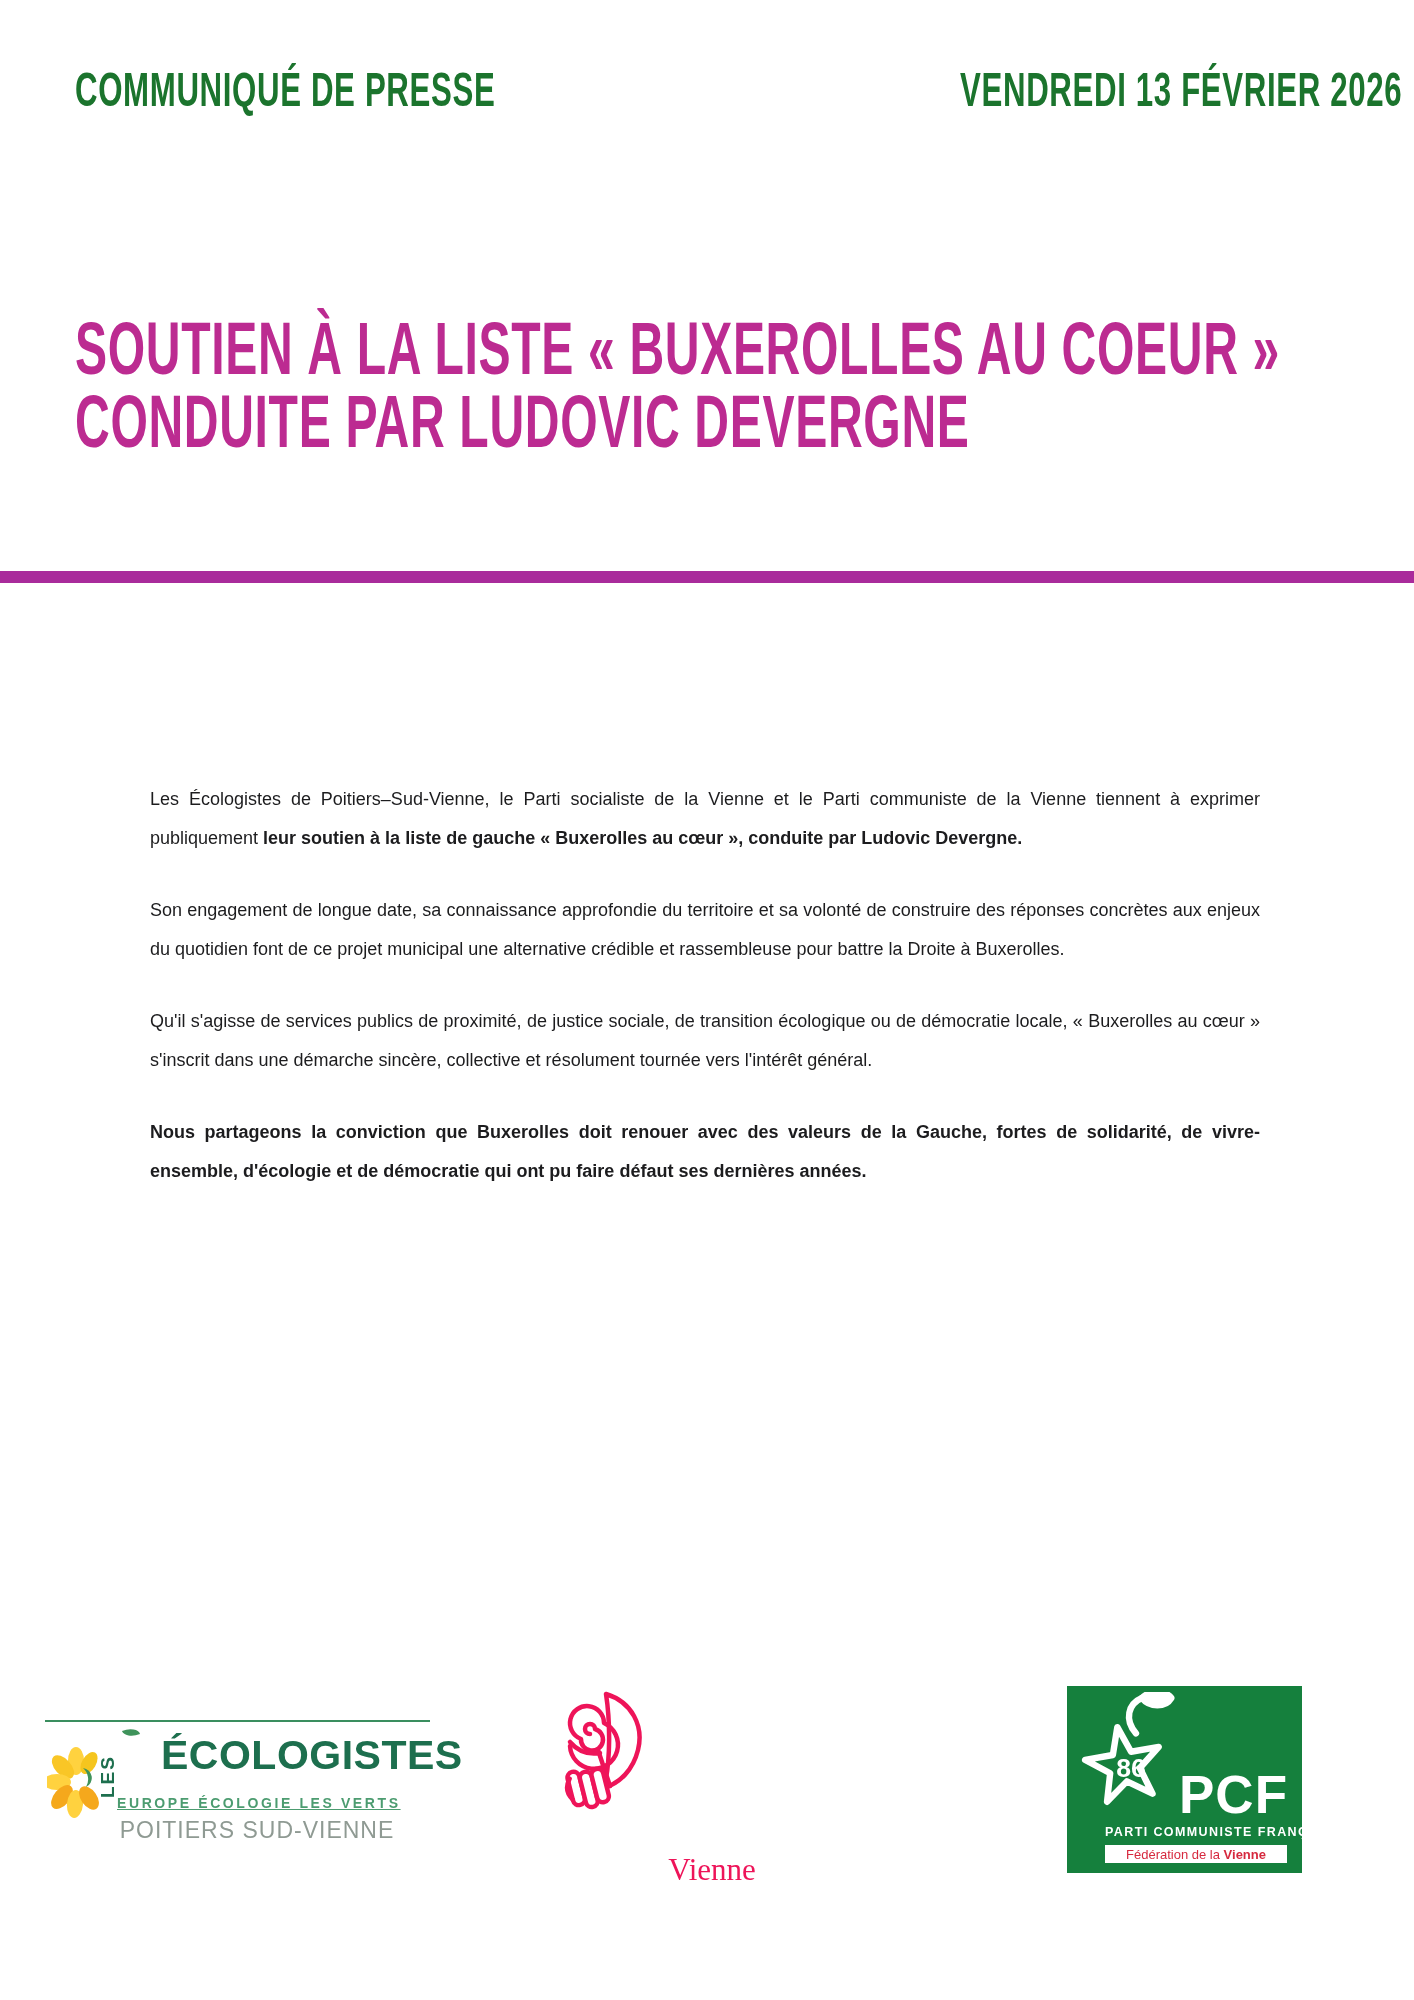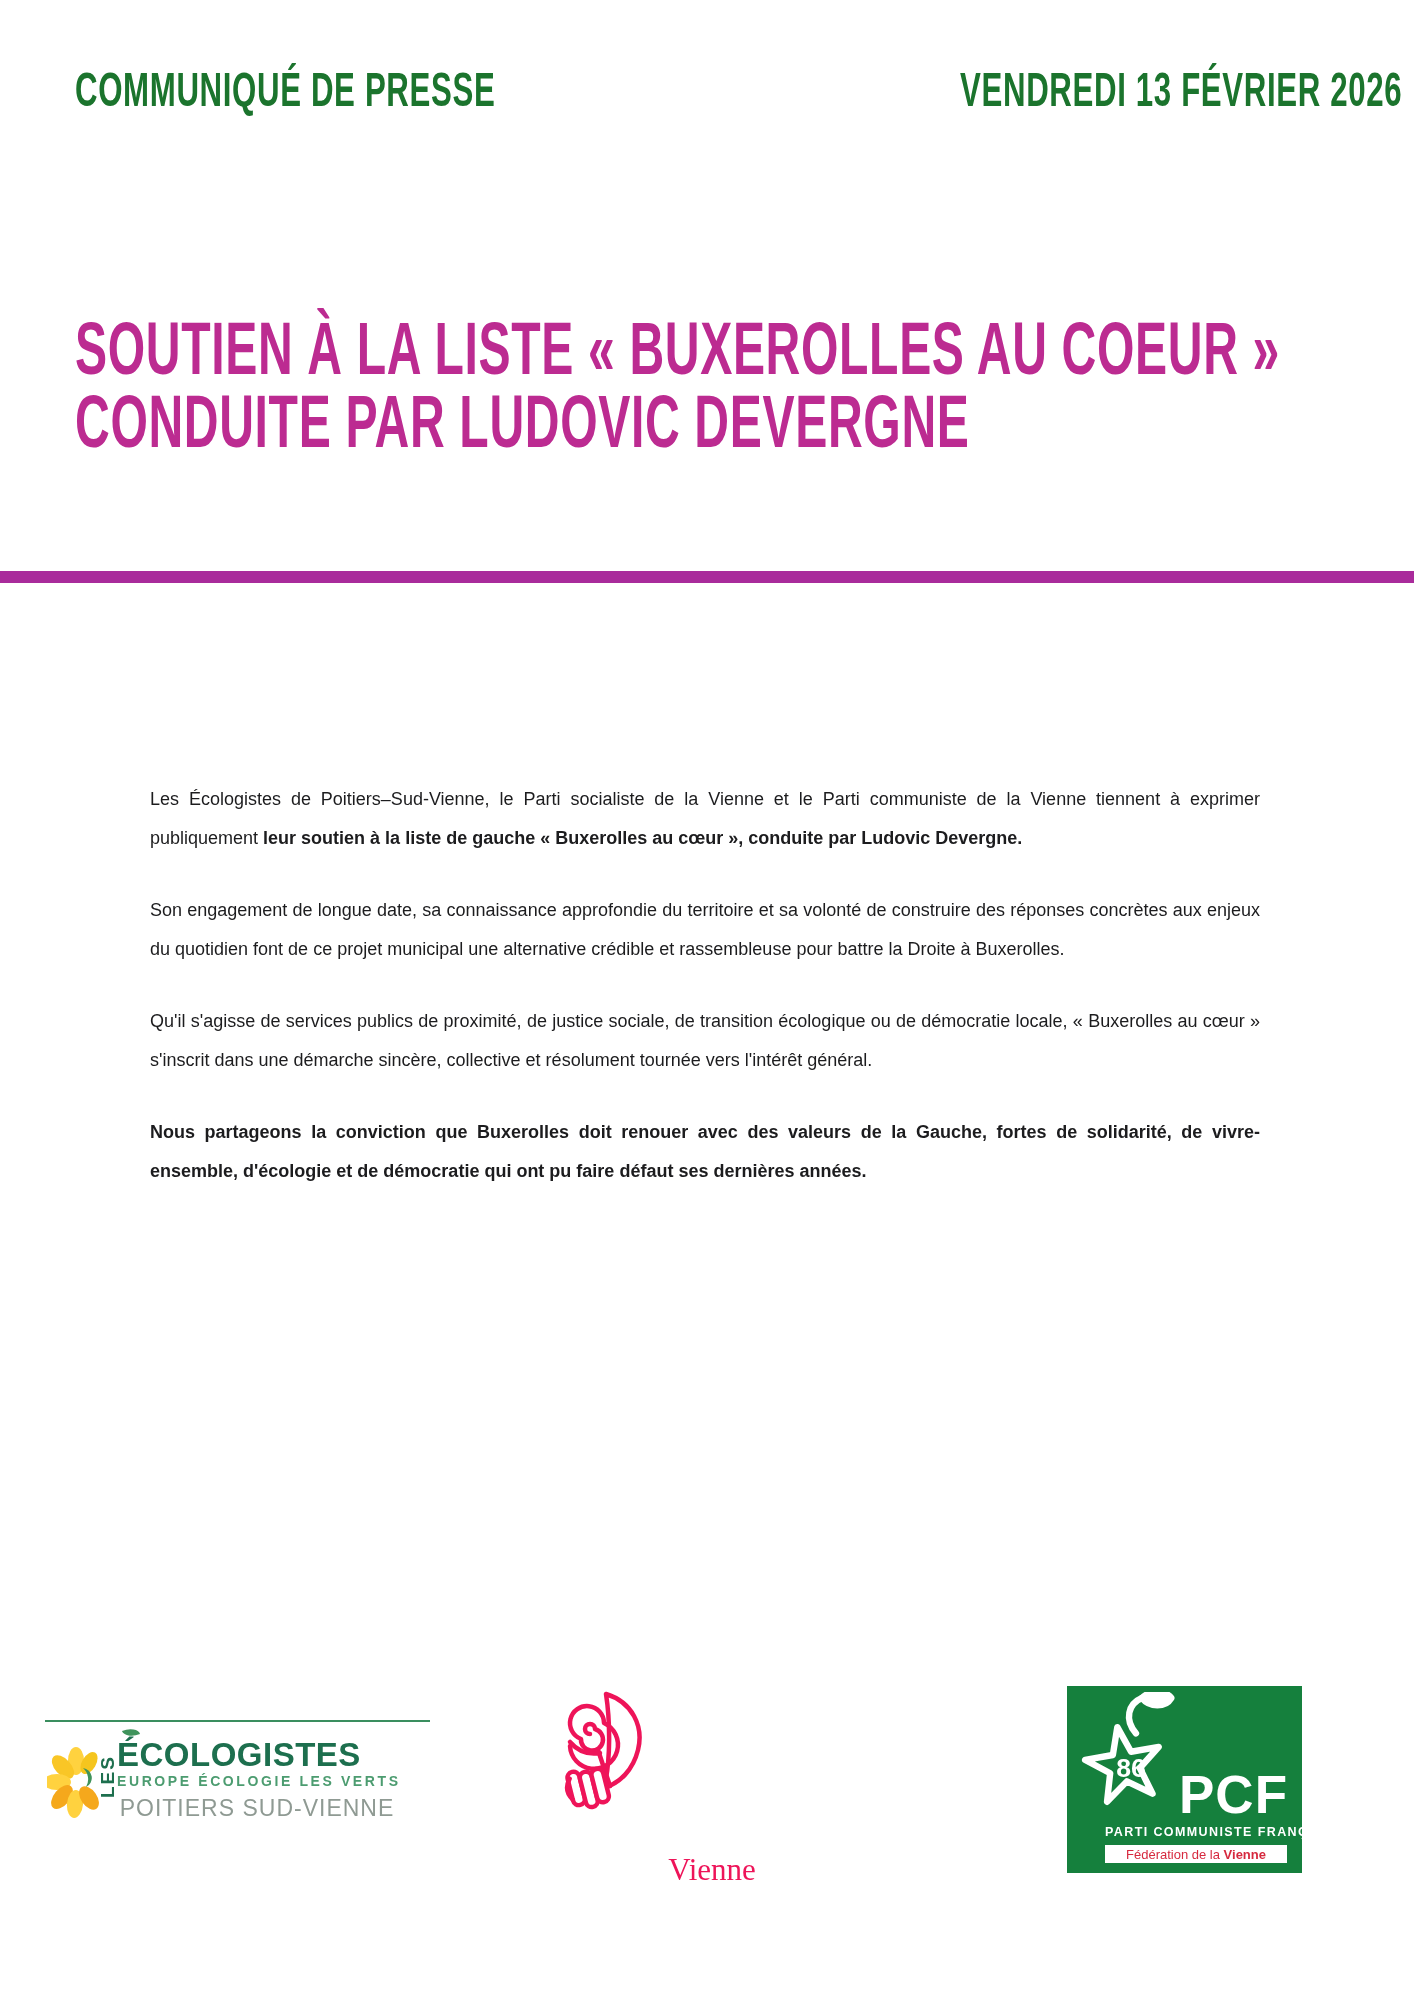--- a/index.html
+++ b/index.html
@@ -37,7 +37,7 @@
   .eelv-les{position:absolute;left:52px;top:76px;transform:rotate(-90deg);transform-origin:0 0;
             font-weight:bold;font-size:19px;letter-spacing:2px;color:#1D6F4E;}
   .eelv-col{position:absolute;left:72px;top:16px;width:316px;}
-  .eelv-name{font-size:33px;font-weight:bold;color:#1D6F4E;letter-spacing:.5px;line-height:34px;}
+  .eelv-name{font-size:41px;font-weight:bold;color:#1D6F4E;letter-spacing:.5px;line-height:34px;margin-left:44px;}
   .eelv-leaf{position:absolute;left:78px;top:6px;width:16px;height:9px;background:#3F935B;
              border-radius:0 100% 0 100%;transform:rotate(-20deg);}
   .eelv-sub{font-size:14px;font-weight:bold;color:#4C9C70;letter-spacing:2.6px;margin-top:1px;}

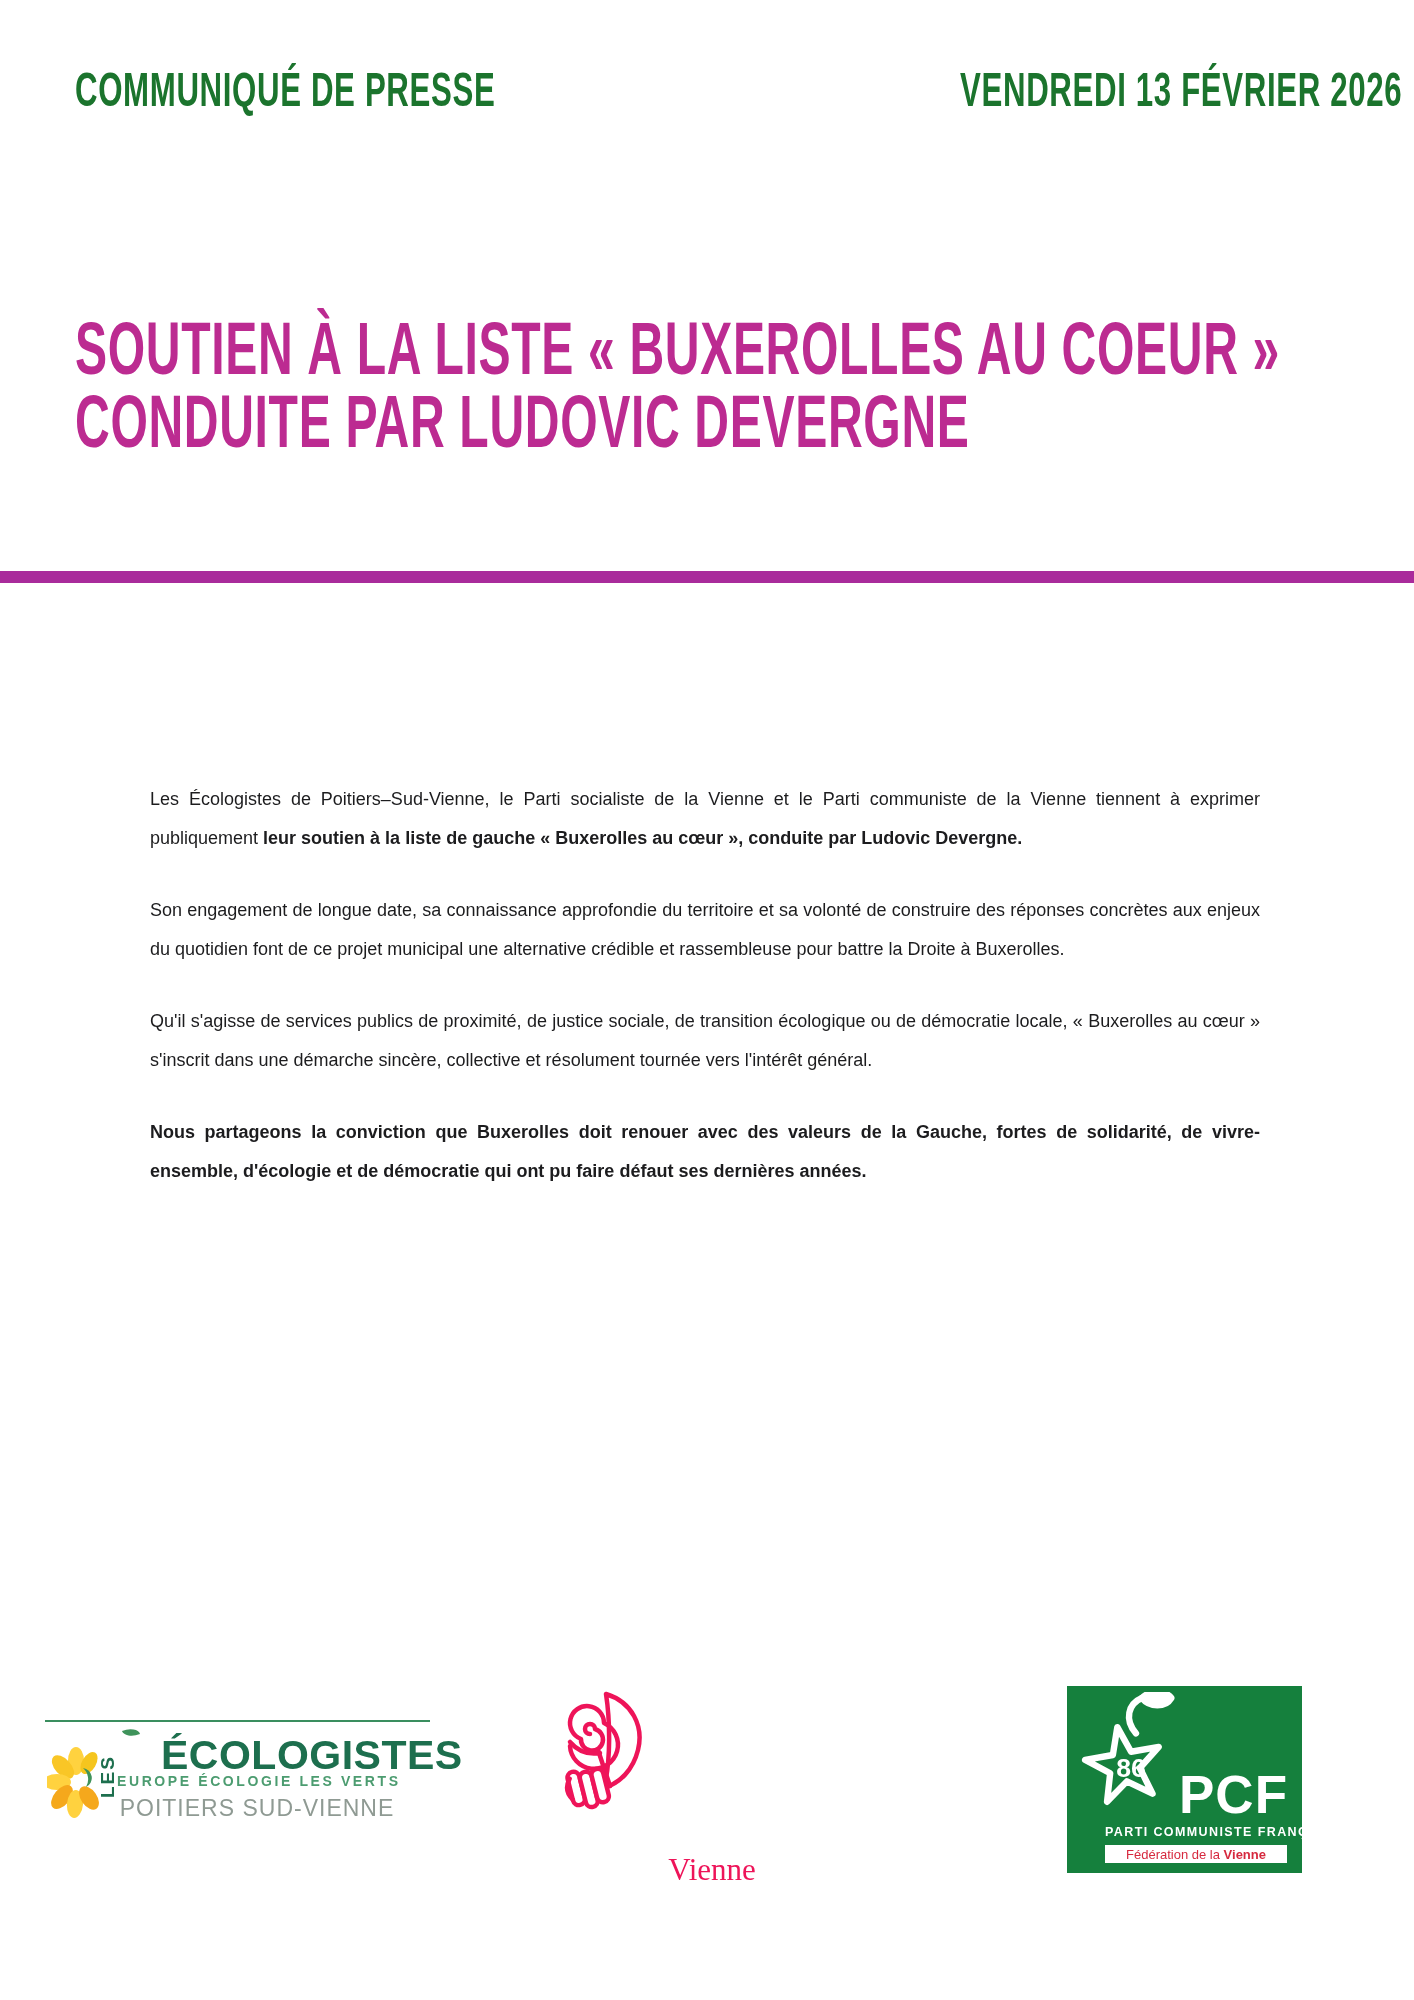--- a/index.html
+++ b/index.html
@@ -40,7 +40,7 @@
   .eelv-name{font-size:41px;font-weight:bold;color:#1D6F4E;letter-spacing:.5px;line-height:34px;margin-left:44px;}
   .eelv-leaf{position:absolute;left:78px;top:6px;width:16px;height:9px;background:#3F935B;
              border-radius:0 100% 0 100%;transform:rotate(-20deg);}
-  .eelv-sub{font-size:14px;font-weight:bold;color:#4C9C70;letter-spacing:2.6px;margin-top:1px;}
+  .eelv-sub{font-size:14px;font-weight:bold;color:#4C9C70;letter-spacing:2.6px;margin-top:23px;text-decoration:underline;}
   .eelv-loc{font-size:23px;color:#8F9A93;letter-spacing:1px;margin-top:6px;text-align:center;width:280px;}
 
   

